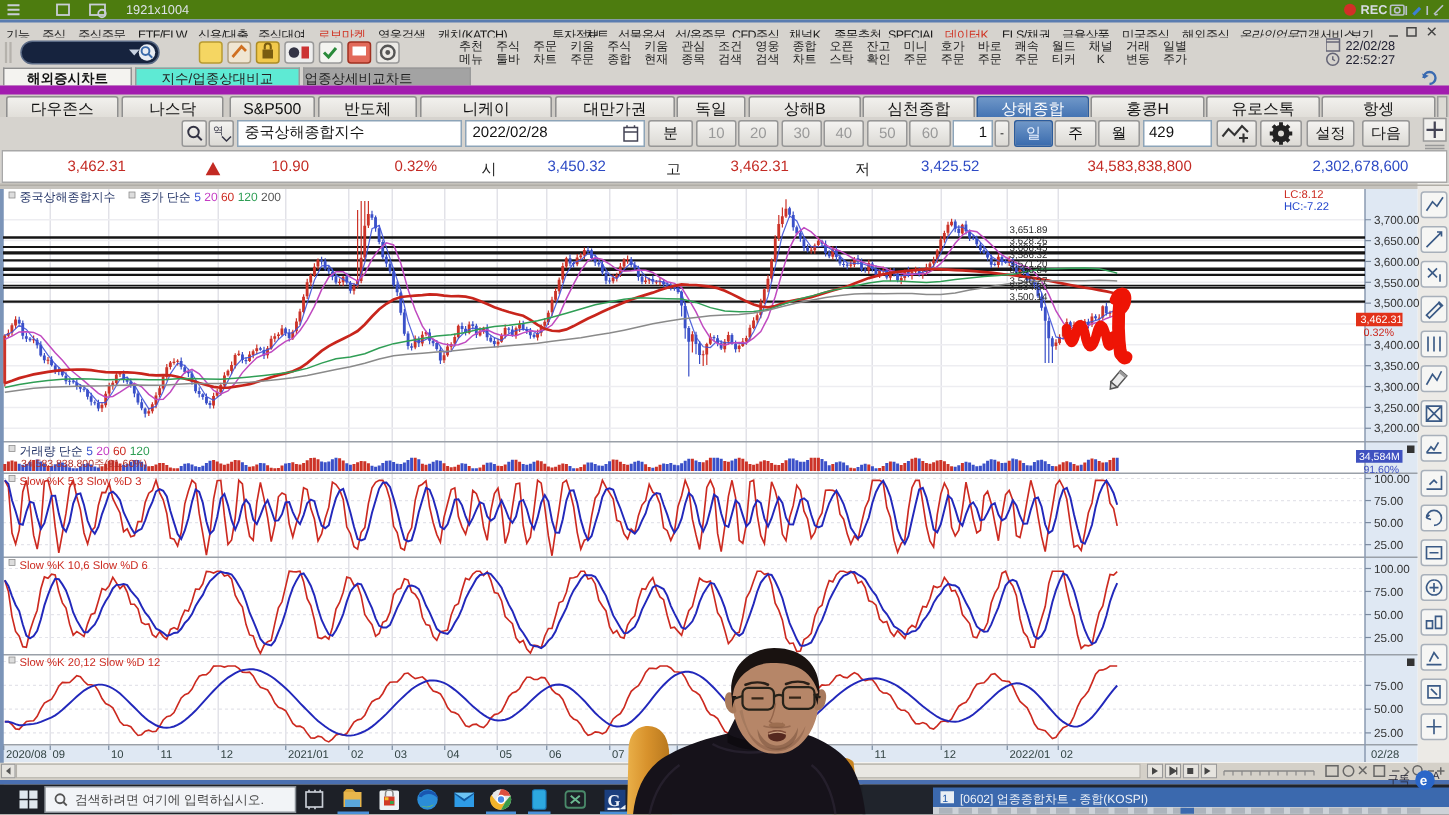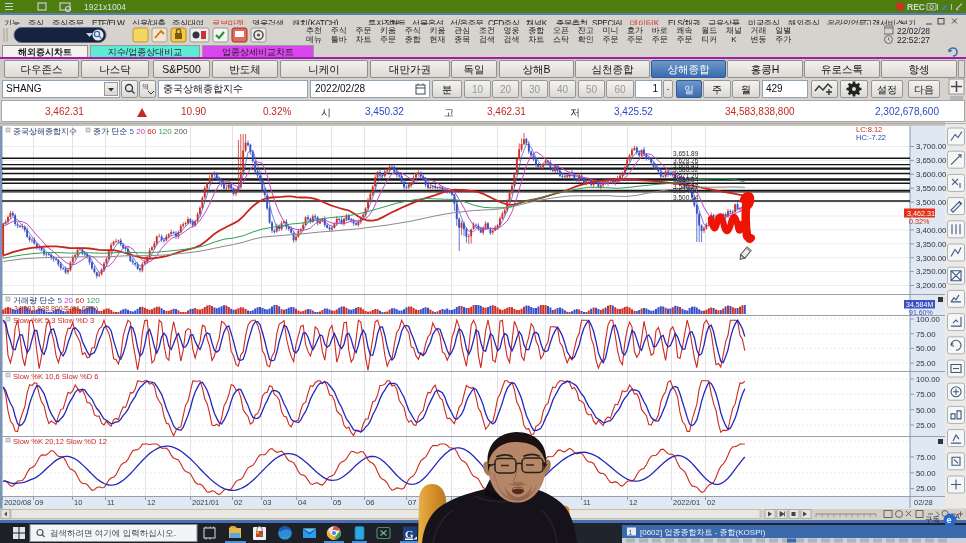--- a/index.html
+++ b/index.html
@@ -135,7 +135,7 @@
 <div class="tabstrip">
  <div class="abs" style="left:2px;top:0;width:86px;height:12px;background:#f4f3f0;border:1px solid #8f8f8f;border-bottom:0;font-size:9px;font-weight:bold;text-align:center;line-height:12px;color:#111">해외증시차트</div>
  <div class="abs" style="left:90px;top:0;width:110px;height:12px;background:#5eead4;border:1px solid #9a9a9a;border-bottom:0;font-size:9px;text-align:center;line-height:12px;color:#222">지수/업종상대비교</div>
- <div class="abs" style="left:202px;top:0;width:112px;height:12px;background:#d946ef;border:1px solid #9a9a9a;border-bottom:0;font-size:9px;text-align:center;line-height:12px;color:#222">업종상세비교차트</div>
+ <div class="abs" style="left:202px;top:0;width:112px;height:12px;background:#a3a3a3;border:1px solid #9a9a9a;border-bottom:0;font-size:9px;line-height:12px;color:#222">업종상세비교차트</div>
  <svg class="abs" style="left:946px;top:1px" width="16" height="11">
         <path d="M3,6a4,4 0 1 1 4,4" fill="none" stroke="#3a6ab0" stroke-width="1.6"></path>
         <path d="M2,3l1.5,3.5l3-2z" fill="#3a6ab0"></path>

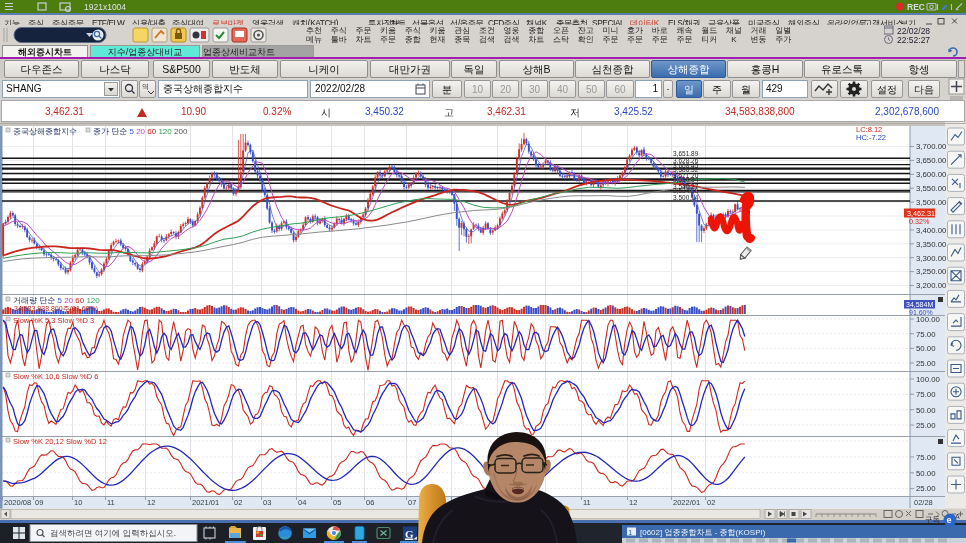--- a/index.html
+++ b/index.html
@@ -9,7 +9,7 @@
 .menurow span{margin-right:5.5px}
 .toolrow{position:absolute;left:0;top:25px;width:966px;height:20px;background:#d6d3ce}
 .tabstrip{position:absolute;left:0;top:45px;width:966px;height:12px;background:#d6d3ce}
-.idxrow{position:absolute;left:0;top:57px;width:966px;height:21px;background:#cfccc6;border-top:2px solid #a21caf}
+.idxrow{position:absolute;left:0;top:57px;width:966px;height:21px;background:#cfccc6;border-top:6px solid #a21caf}
 .idxtab{position:absolute;top:1px;height:18px;background:linear-gradient(#f2f1ee,#dddad4);border:1px solid #8f8f8f;border-radius:2px;font-size:10.5px;color:#111;text-align:center;line-height:17px}
 .idxsel{background:linear-gradient(#6f97c8,#3b6cae);color:#fff;border-color:#2c5c9c}
 .inprow{position:absolute;left:0;top:78px;width:966px;height:22px;background:#d6d3ce}

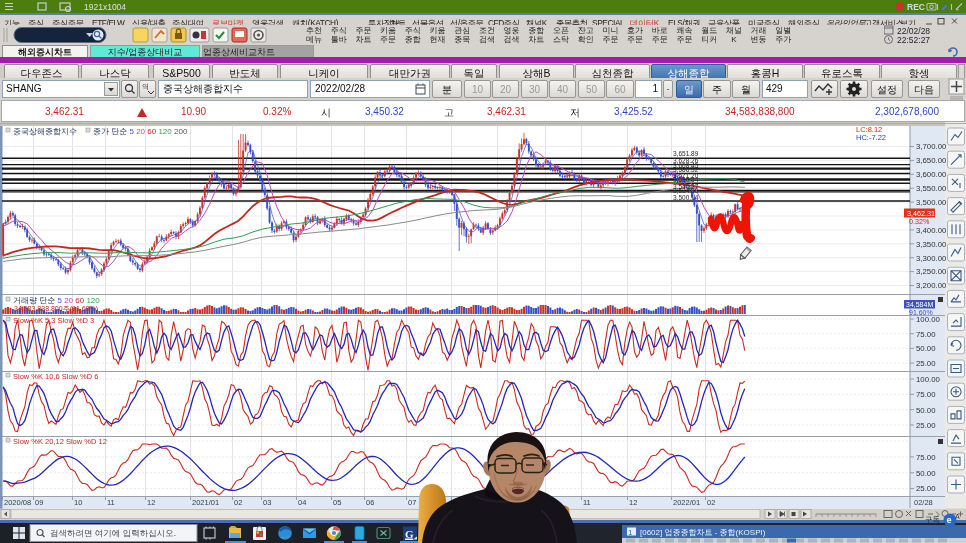--- a/index.html
+++ b/index.html
@@ -159,11 +159,6 @@
 </div>
 
 <div class="inprow">
- <div class="wbox" style="left:2px;top:2px;width:118px;height:18px;line-height:16px"><span style="margin-left:3px">SHANG</span>
-   <div class="abs" style="right:1px;top:1px;width:14px;height:14px;background:linear-gradient(#f2f1ee,#d8d6d0);border:1px solid #999"><svg width="12" height="12">
-            <path d="M3,5l3,3.5l3,-3.5z" fill="#333"></path>
-          </svg></div>
- </div>
  <div class="gbtn" style="left:121px;top:2px;width:17px;height:18px"><svg width="15" height="16">
           <circle cx="7" cy="7" r="3.5" fill="none" stroke="#334" stroke-width="1.3"></circle>
           <path d="M9.5,9.5l3,3" stroke="#334" stroke-width="1.3"></path>

